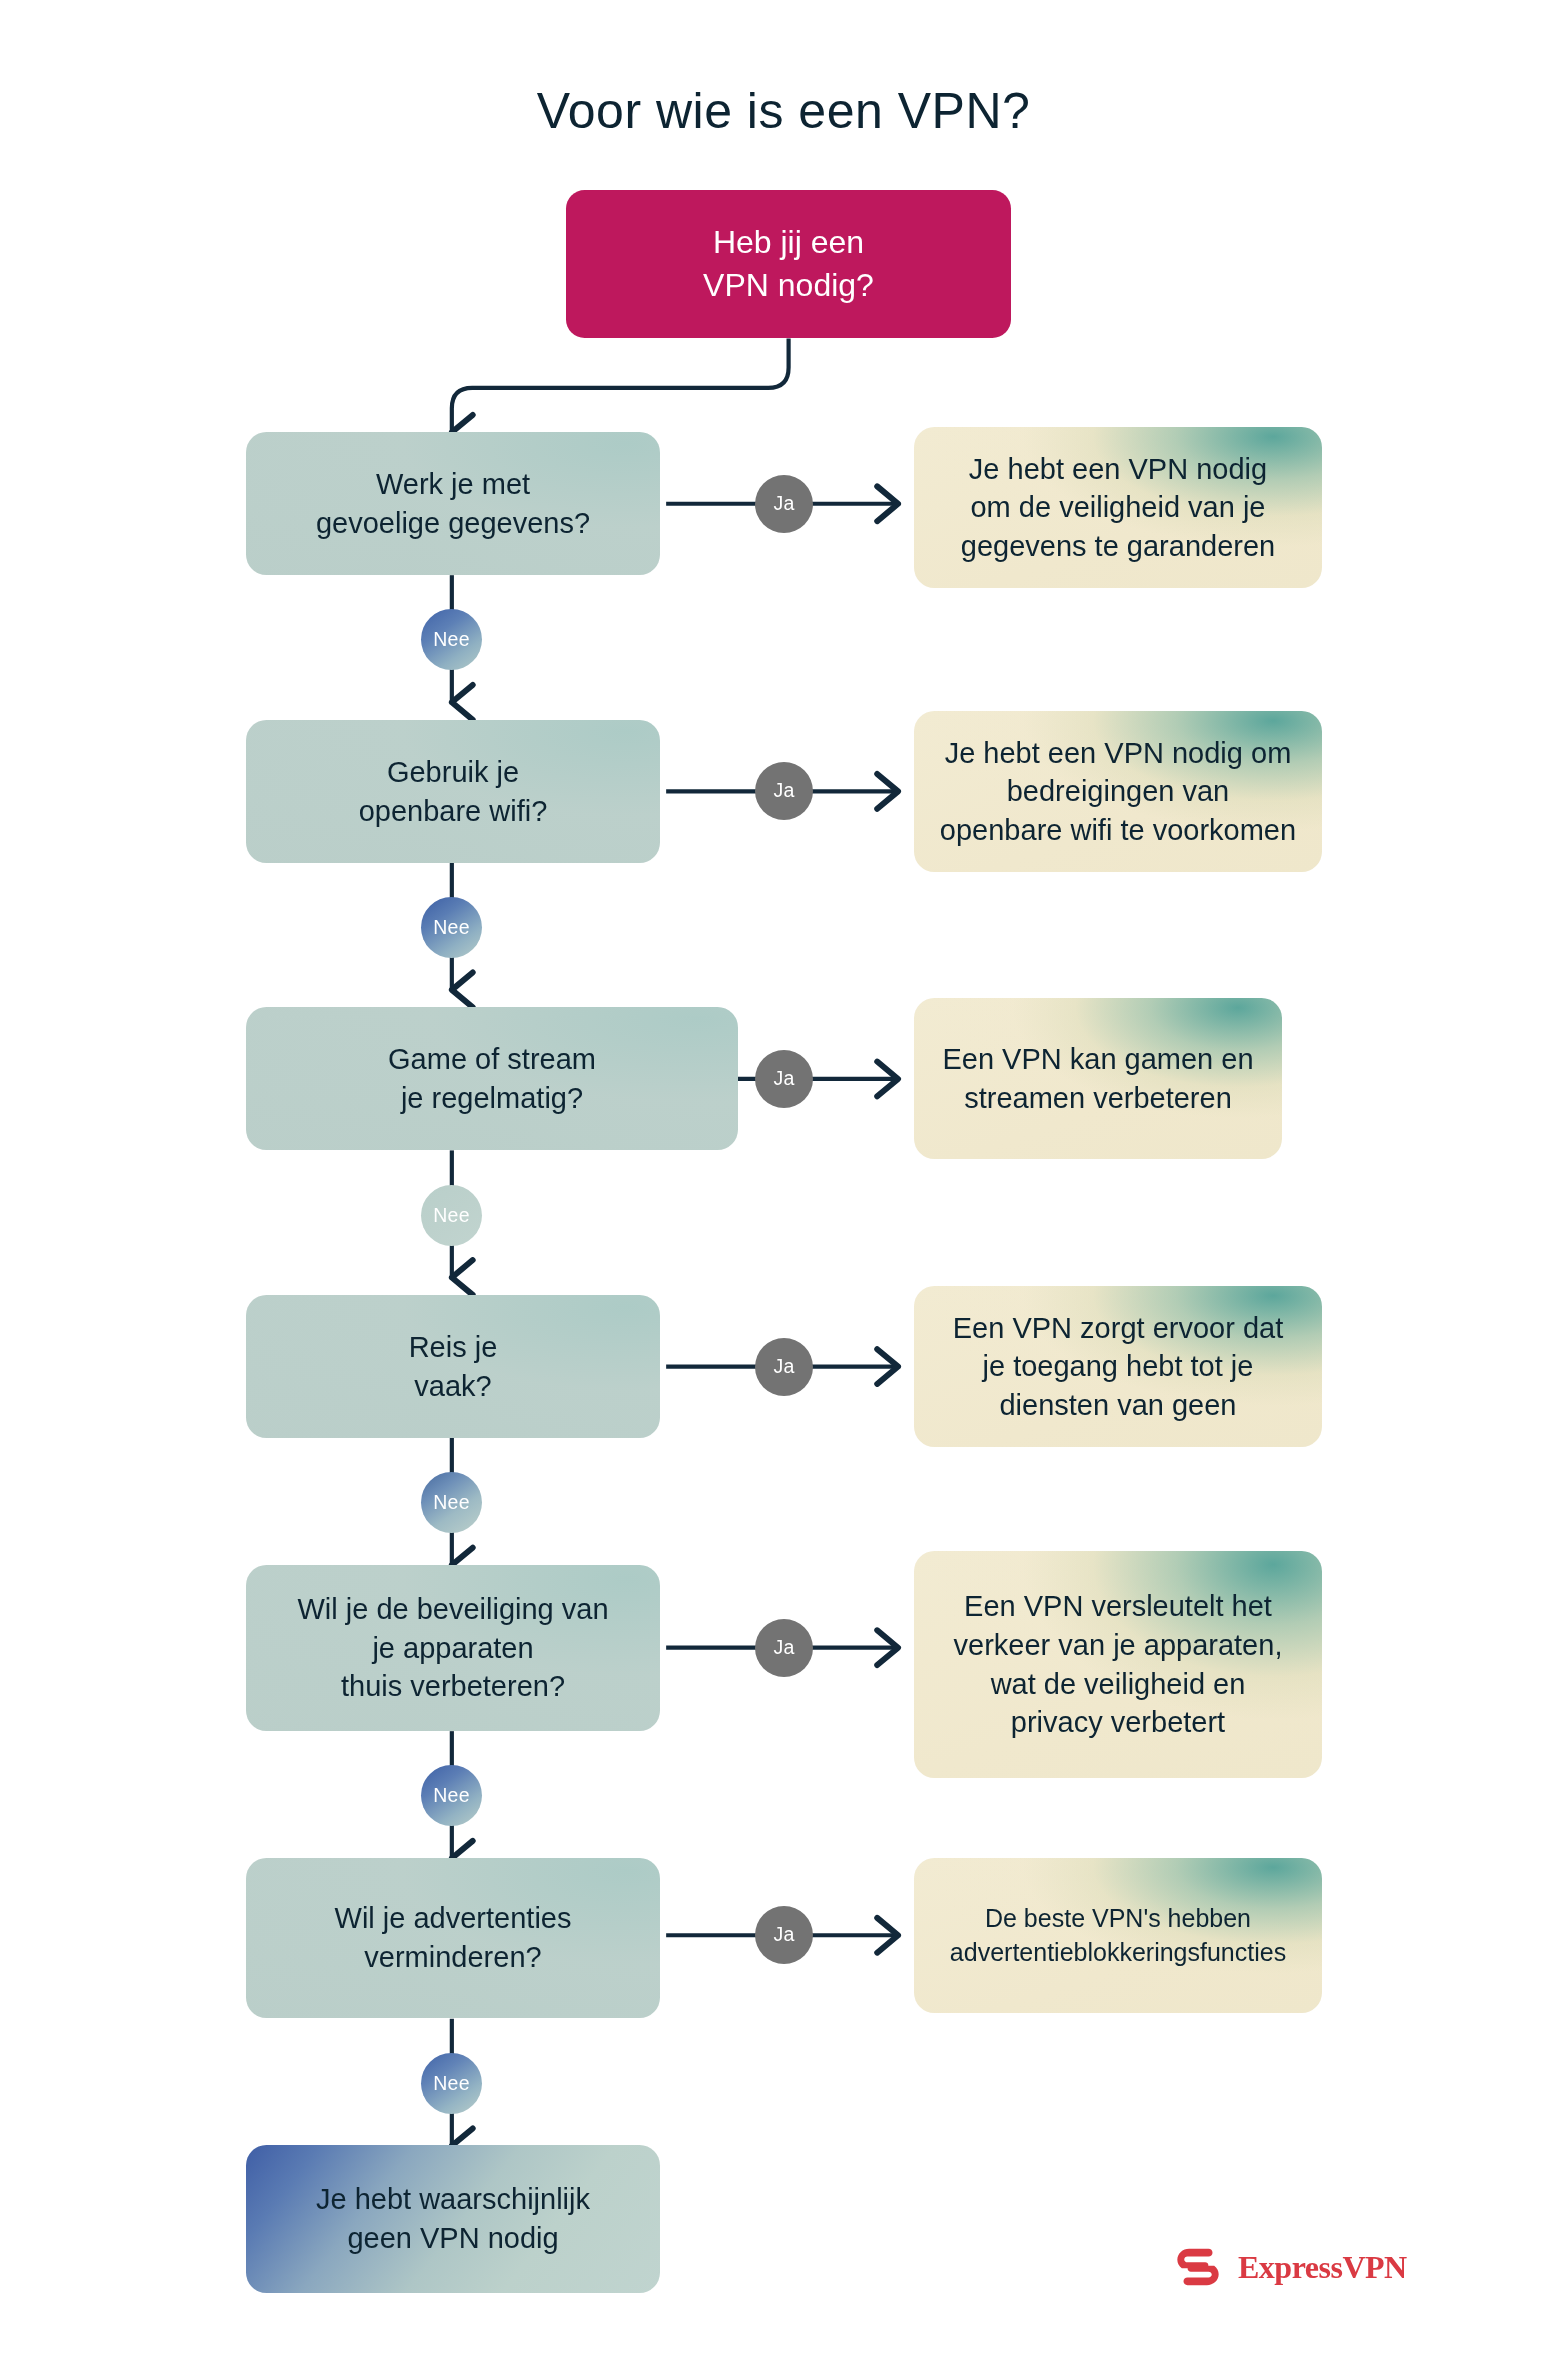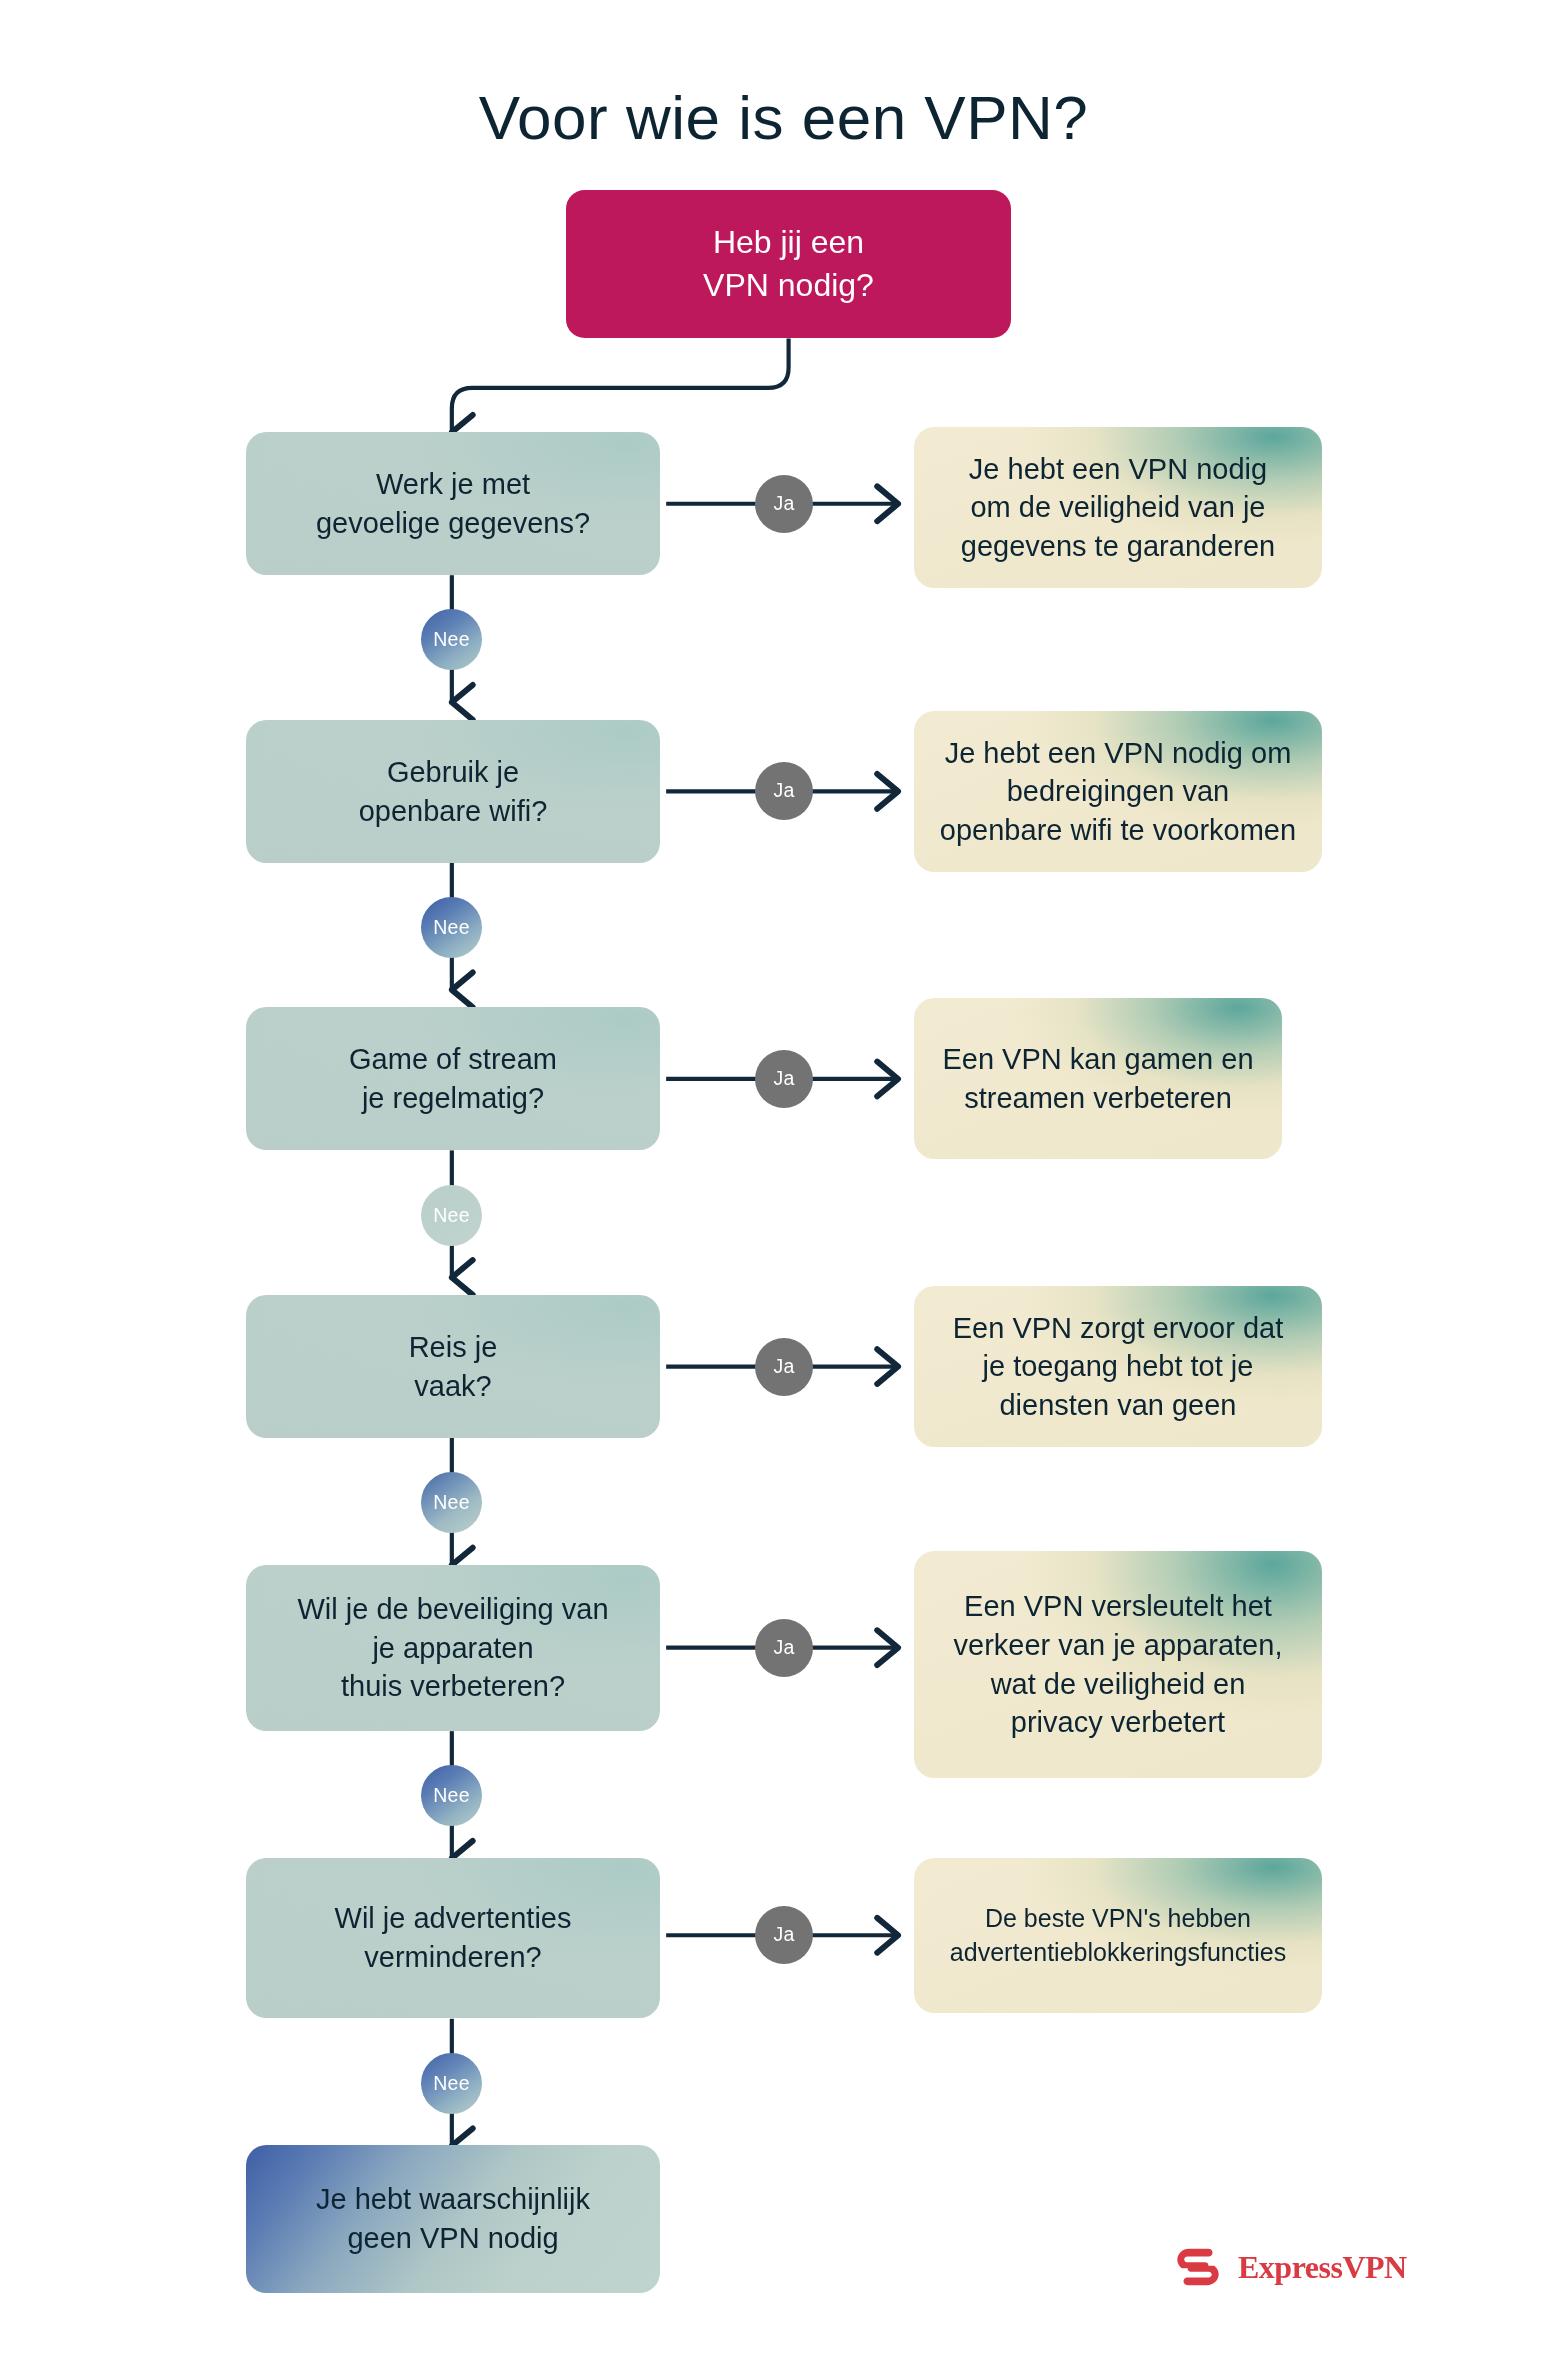--- a/index.html
+++ b/index.html
@@ -26,7 +26,7 @@
     top: 82px;
     width: 1567px;
     text-align: center;
-    font-size: 62px;
+    font-size: 50px;
     font-weight: 400;
     letter-spacing: 0.5px;
     color: #0d2432;

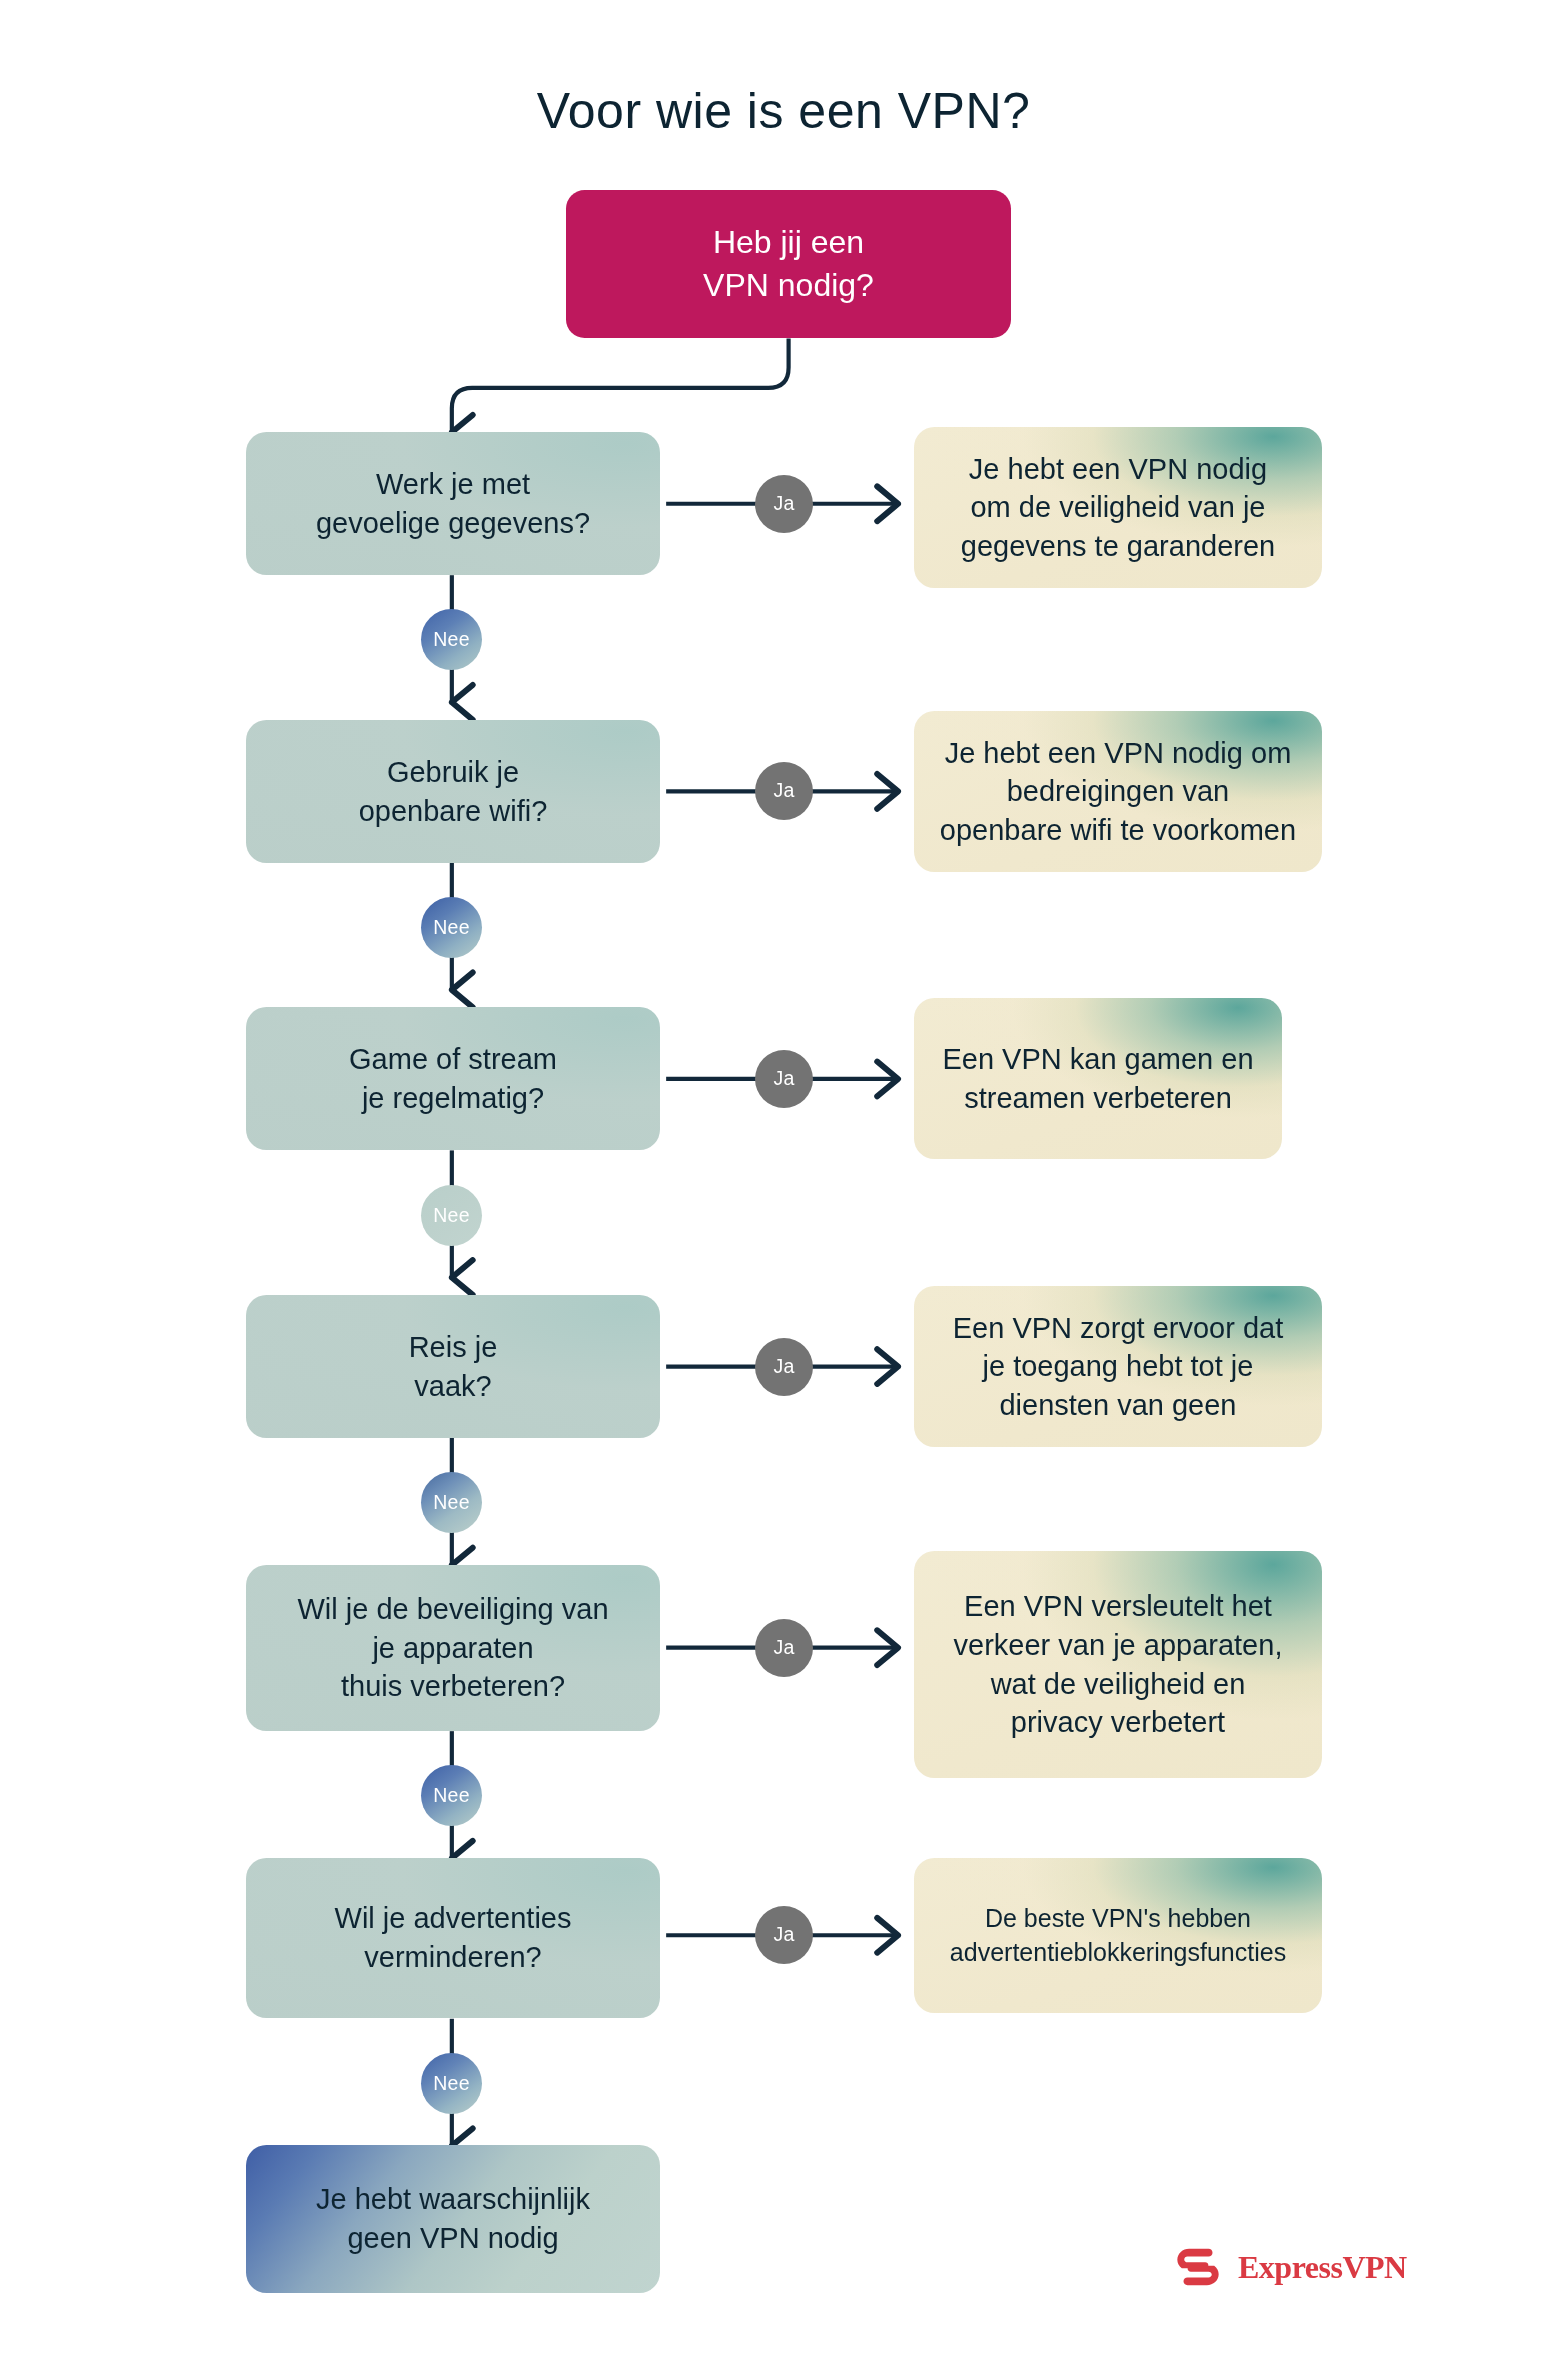--- a/index.html
+++ b/index.html
@@ -195,7 +195,7 @@
 openbare wifi te voorkomen</div>
   <div class="badge no b1" style="left:421px; top:897px;">Nee</div>
 
-  <div class="node question" style="left:246px; top:1007px; width:414px; height:143px;">Game of stream
+  <div class="node question" style="left:246px; top:1007px; width:492px; height:143px;">Game of stream
 je regelmatig?</div>
   <div class="badge yes" style="left:755px; top:1050px;">Ja</div>
   <div class="node answer" style="left:914px; top:998px; width:368px; height:161px;">Een VPN kan gamen en

